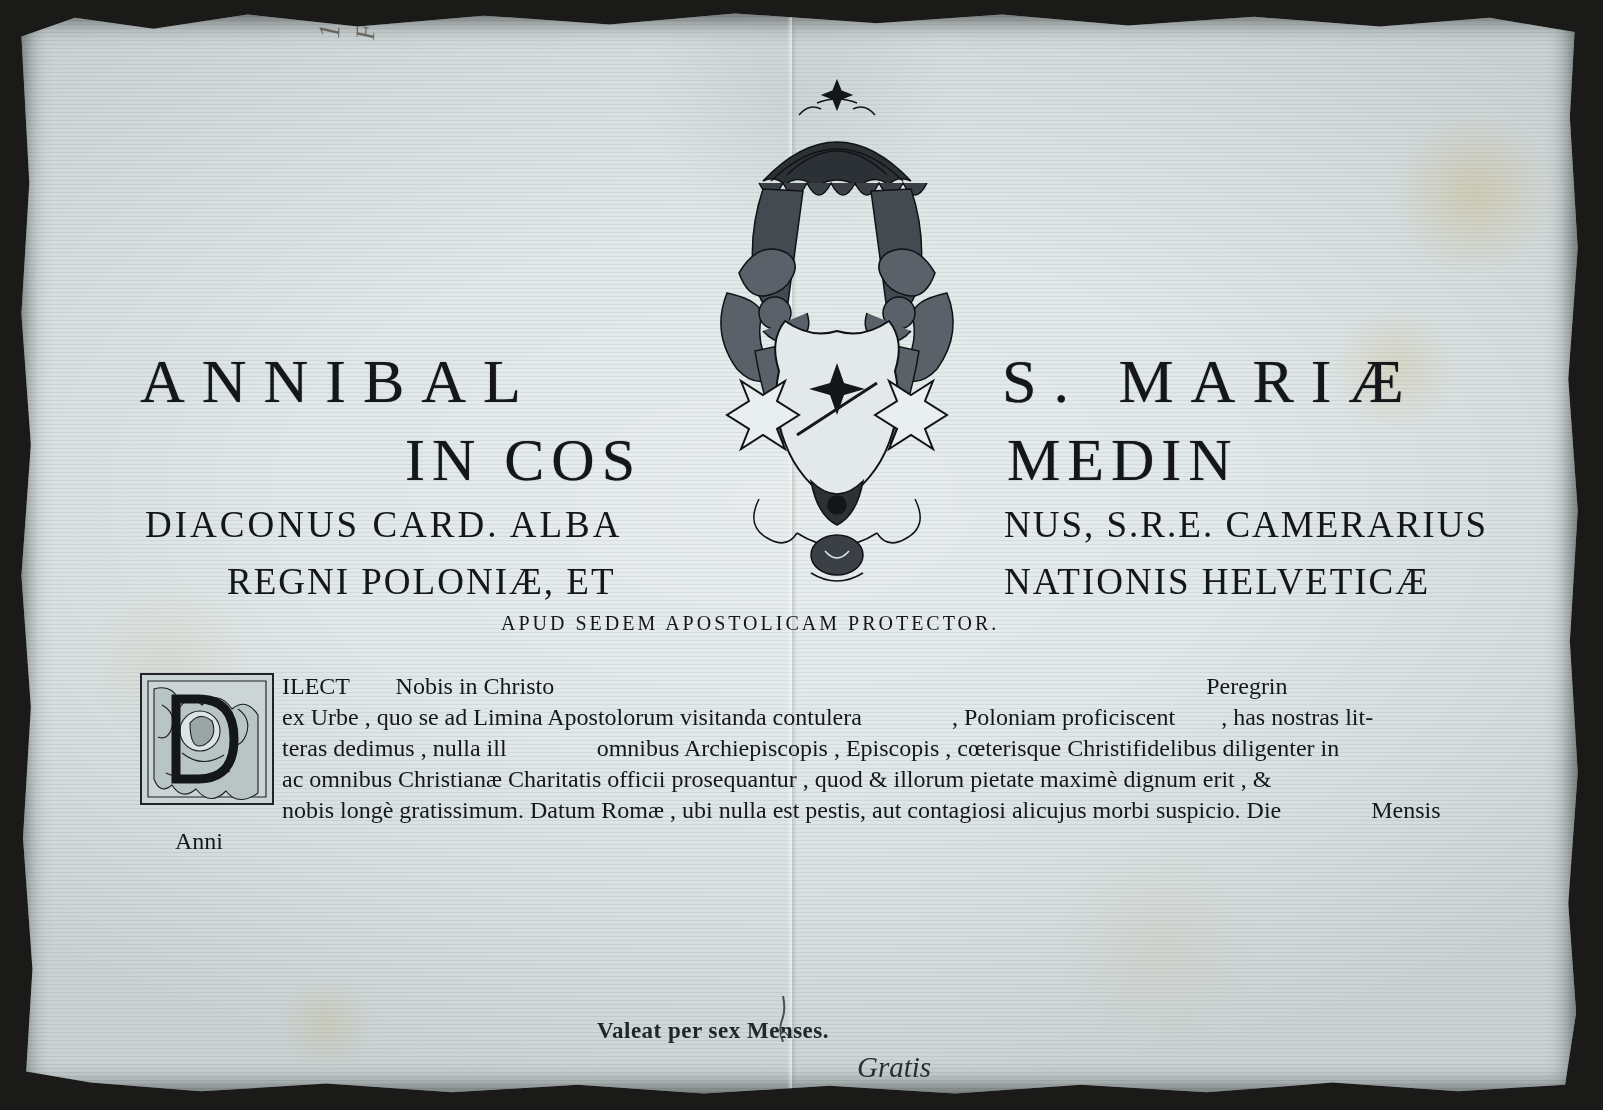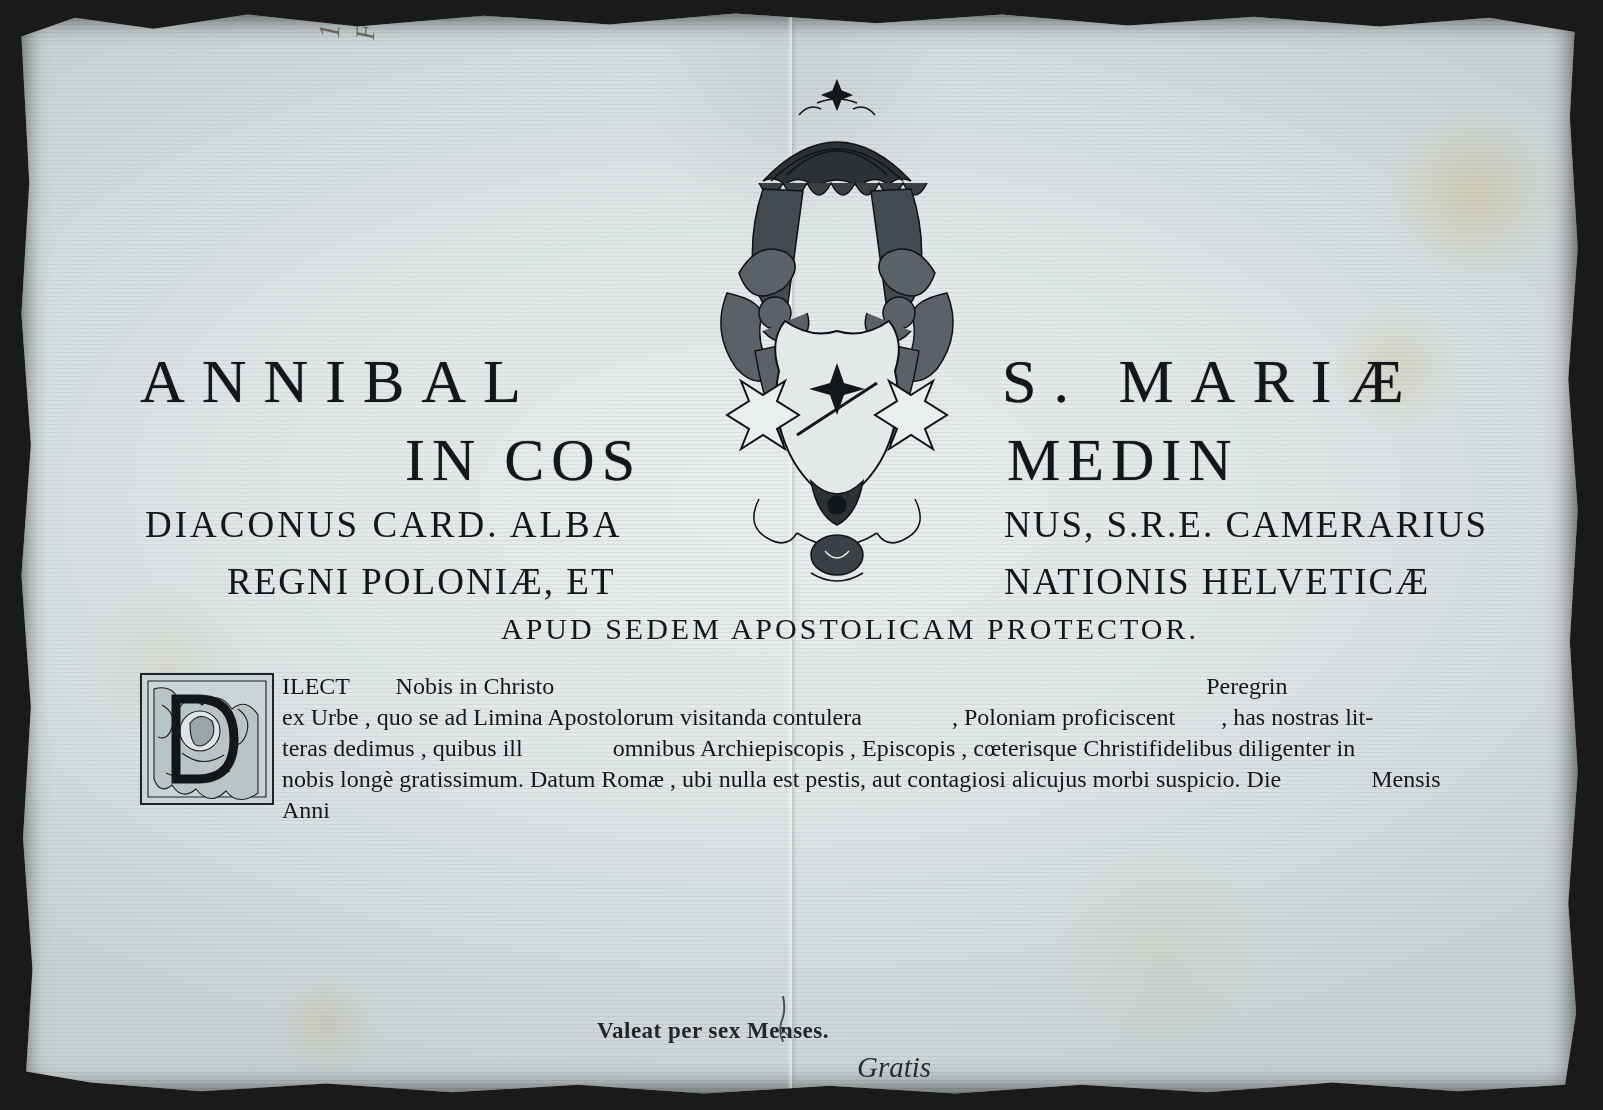--- a/index.html
+++ b/index.html
@@ -149,7 +149,7 @@
   }
   .t-apud {
     left: 489px; top: 604px;
-    font-size: 30px; letter-spacing: 3px;
+    font-size: 20px; letter-spacing: 3px;
   }
 
   

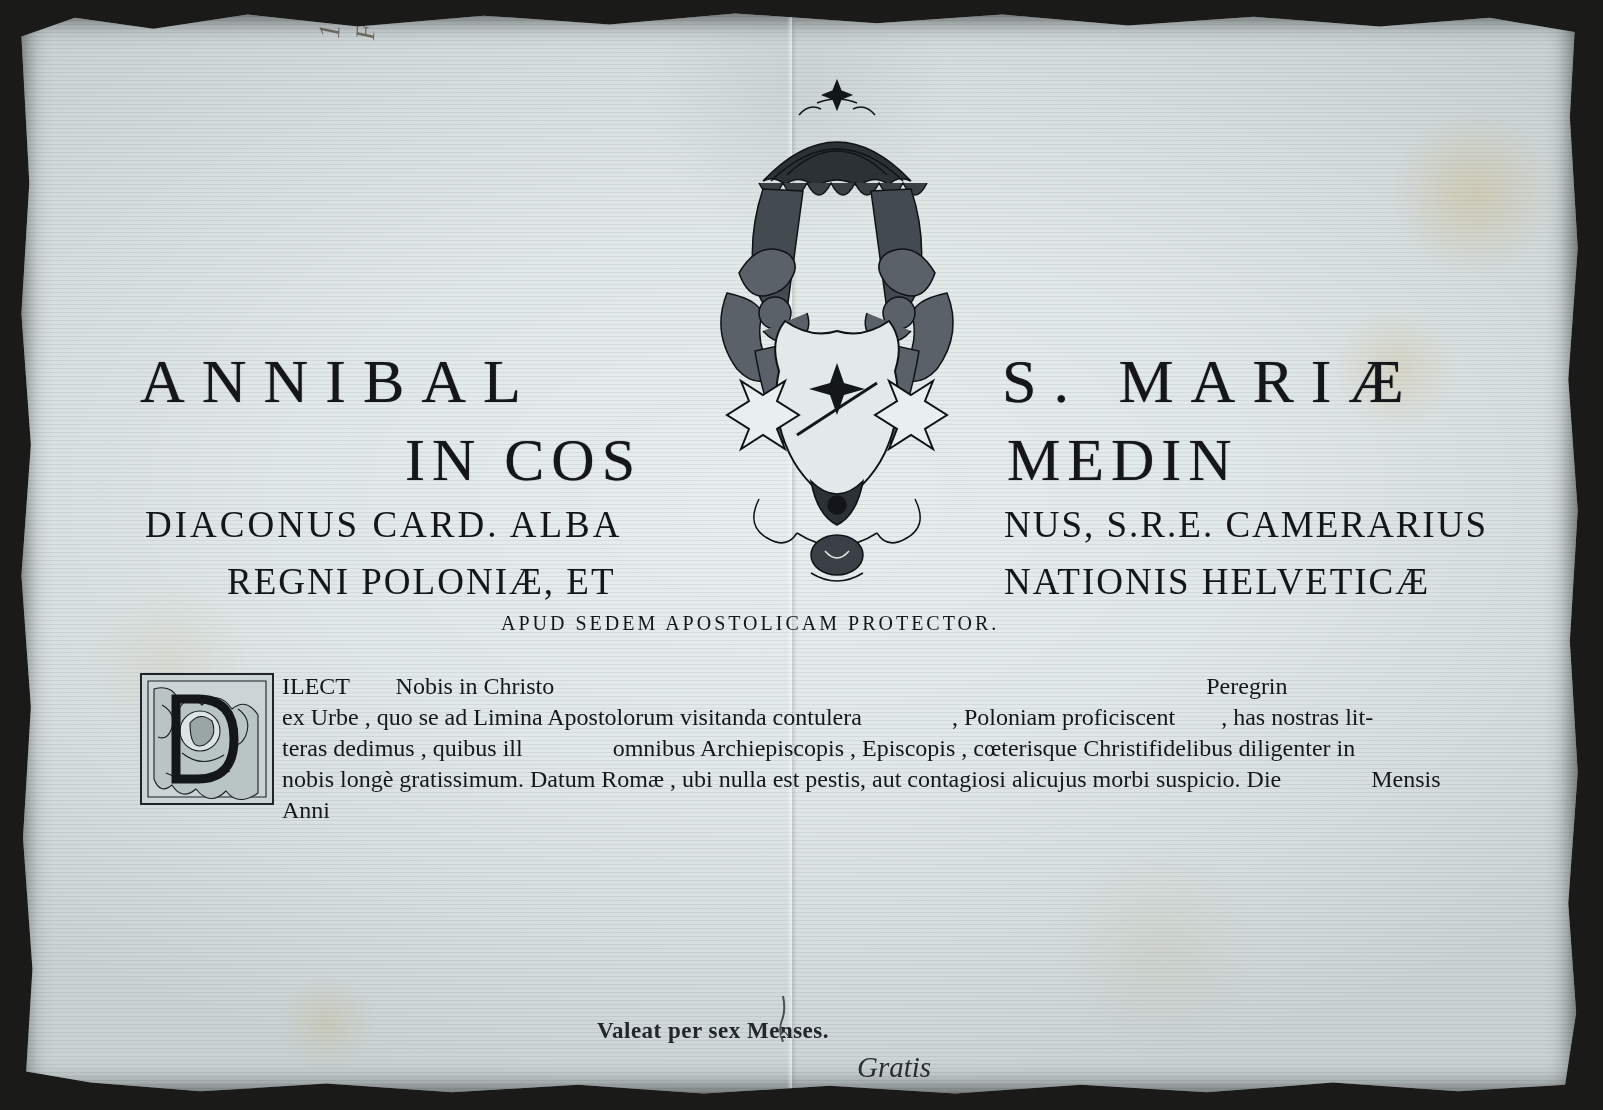--- a/index.html
+++ b/index.html
@@ -333,7 +333,7 @@
       </span>
 
       <span class="line row">
-        <span>teras dedimus , quibus ill</span>
+        <span>teras dedimus , nulla ill</span>
         <span class="gap-m"></span>
         <span>omnibus Archiepiscopis , Episcopis , cœterisque Christifidelibus diligenter in</span>
       </span>

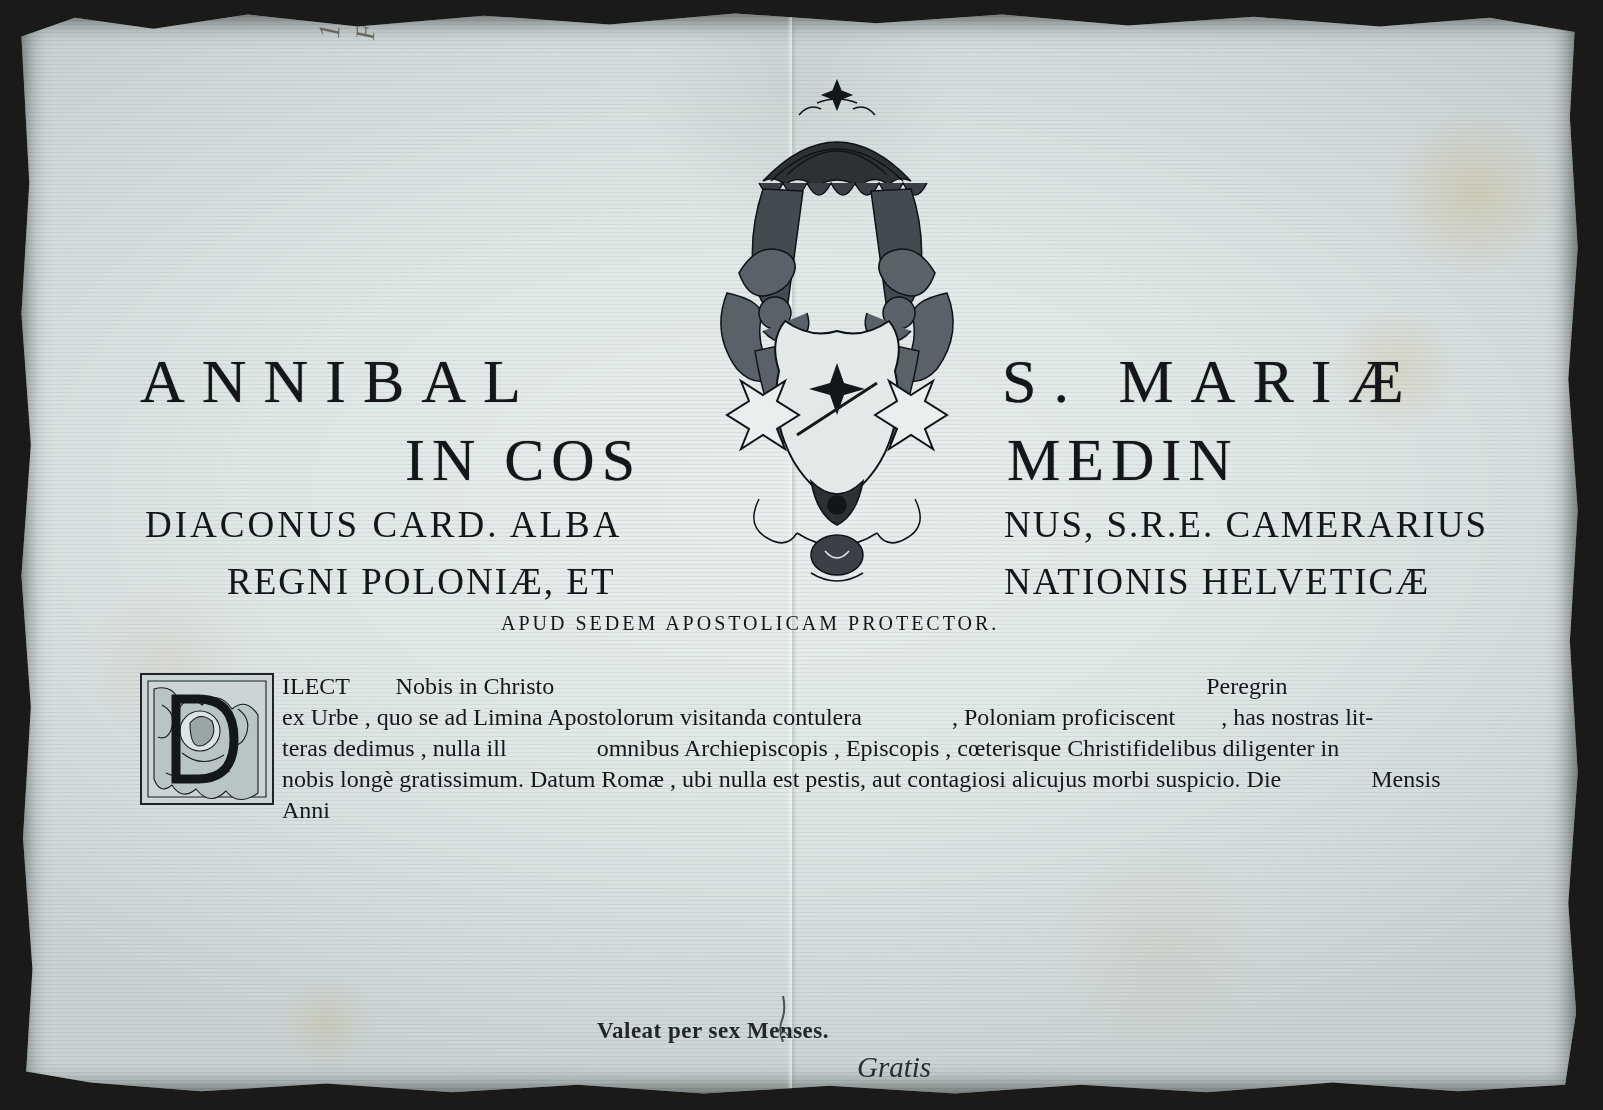--- a/index.html
+++ b/index.html
@@ -339,6 +339,7 @@
       </span>
 
 
+      <span class="line row">ac omnibus Christianæ Charitatis officii prosequantur , quod &amp; illorum pietate maximè dignum erit , &amp;</span>
 
       <span class="line row" style="margin-left:-128px;">
         <span>nobis longè gratissimum.  Datum Romæ , ubi nulla est pestis, aut contagiosi alicujus morbi suspicio. Die</span>

